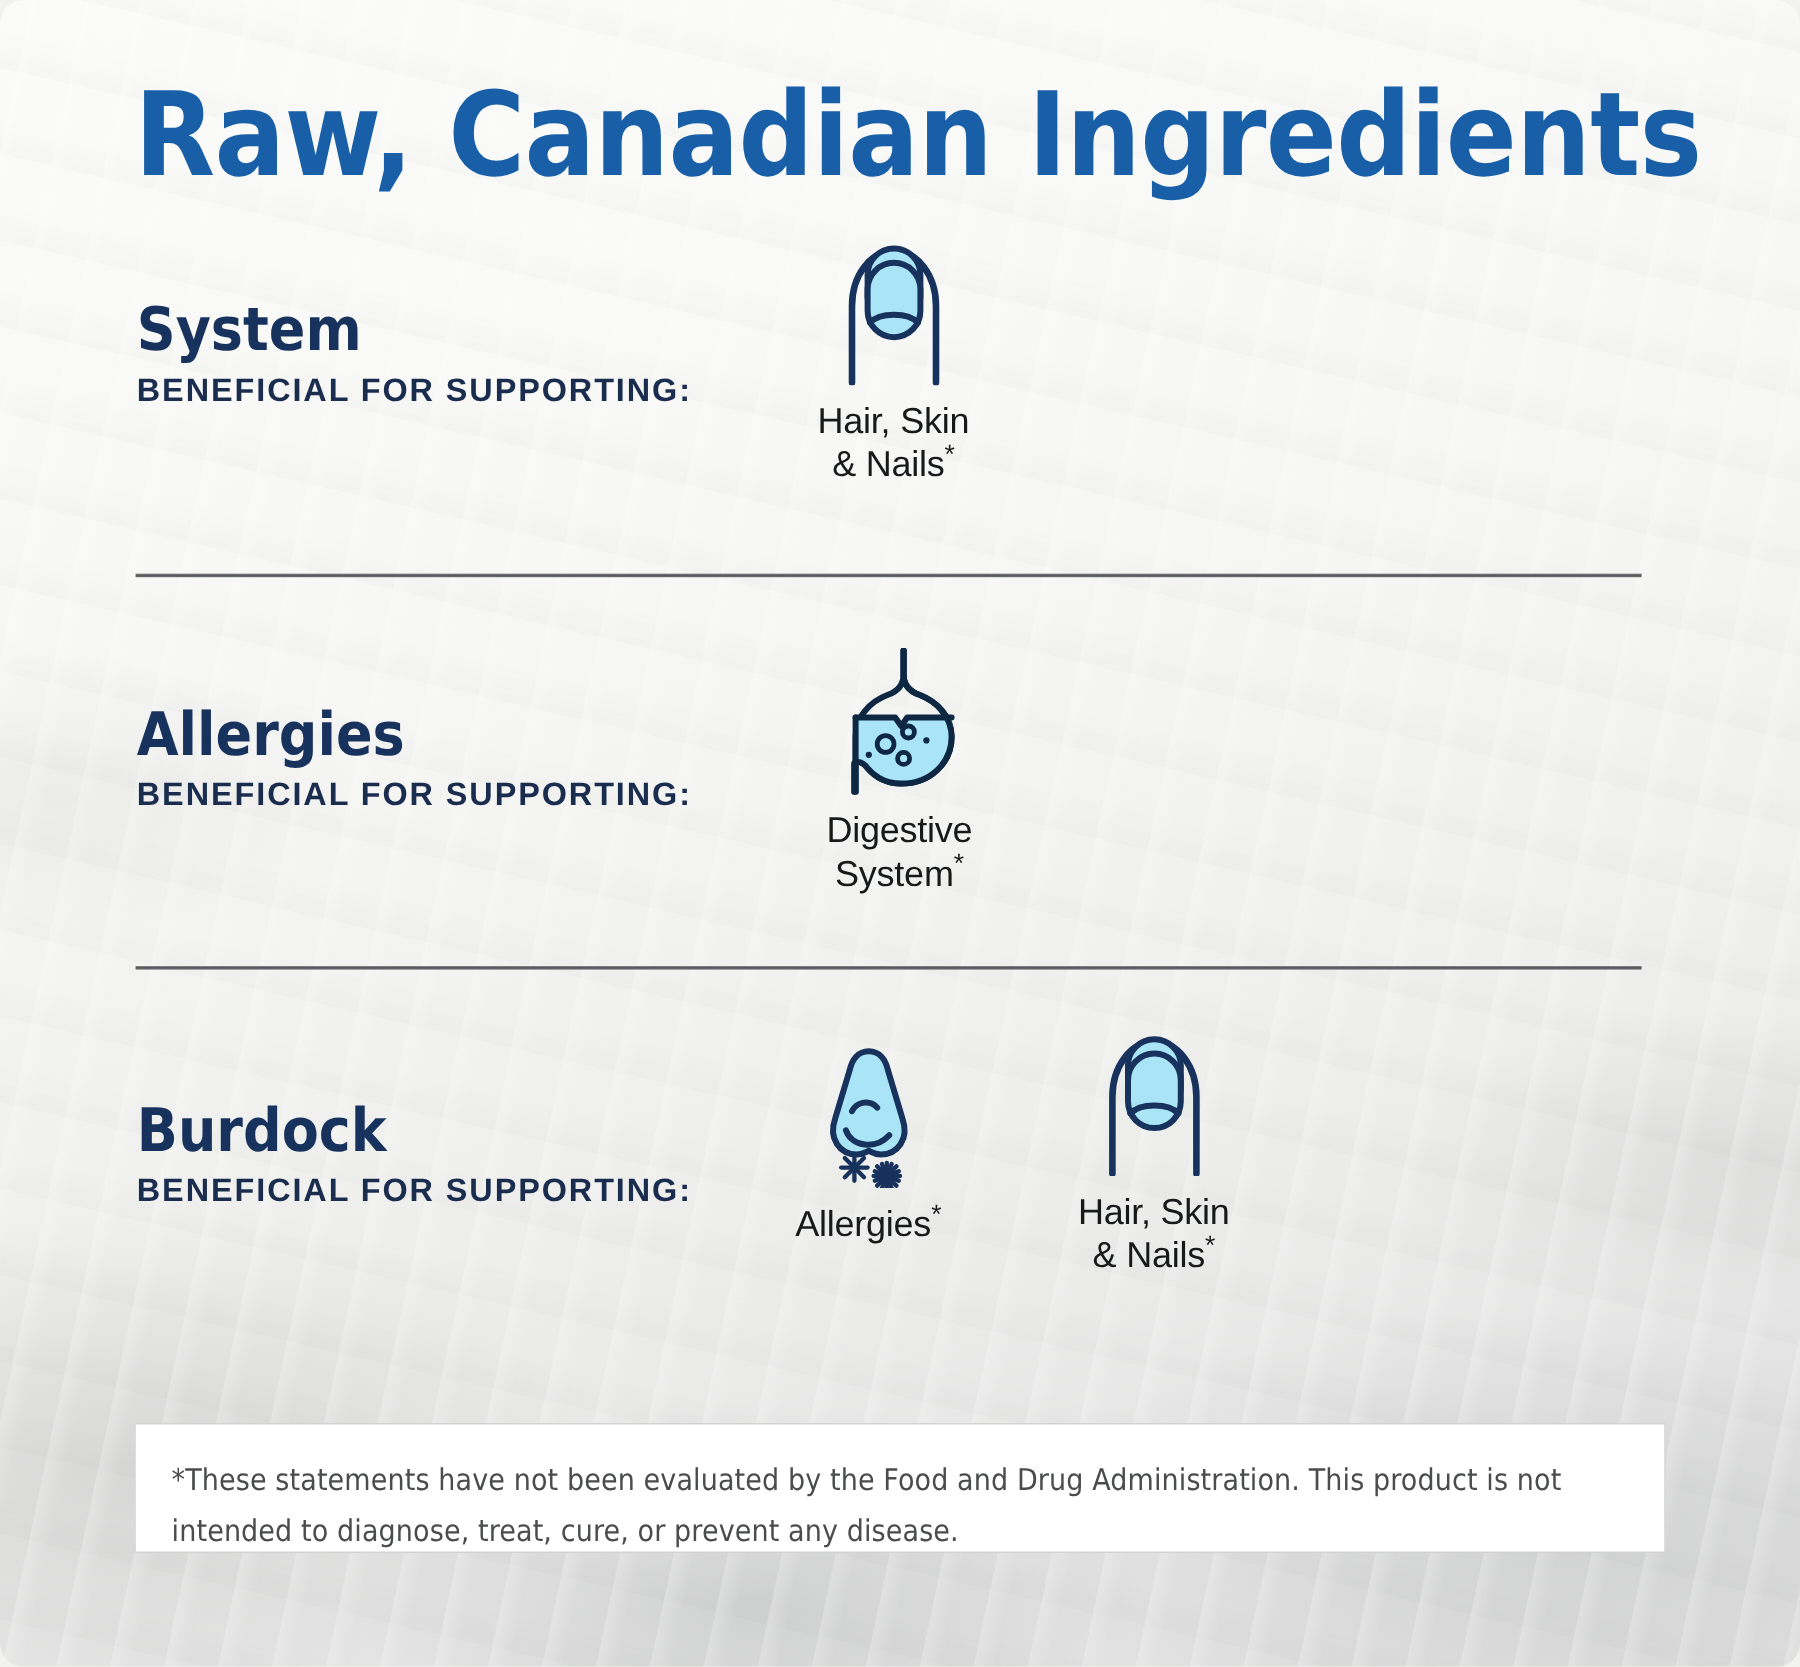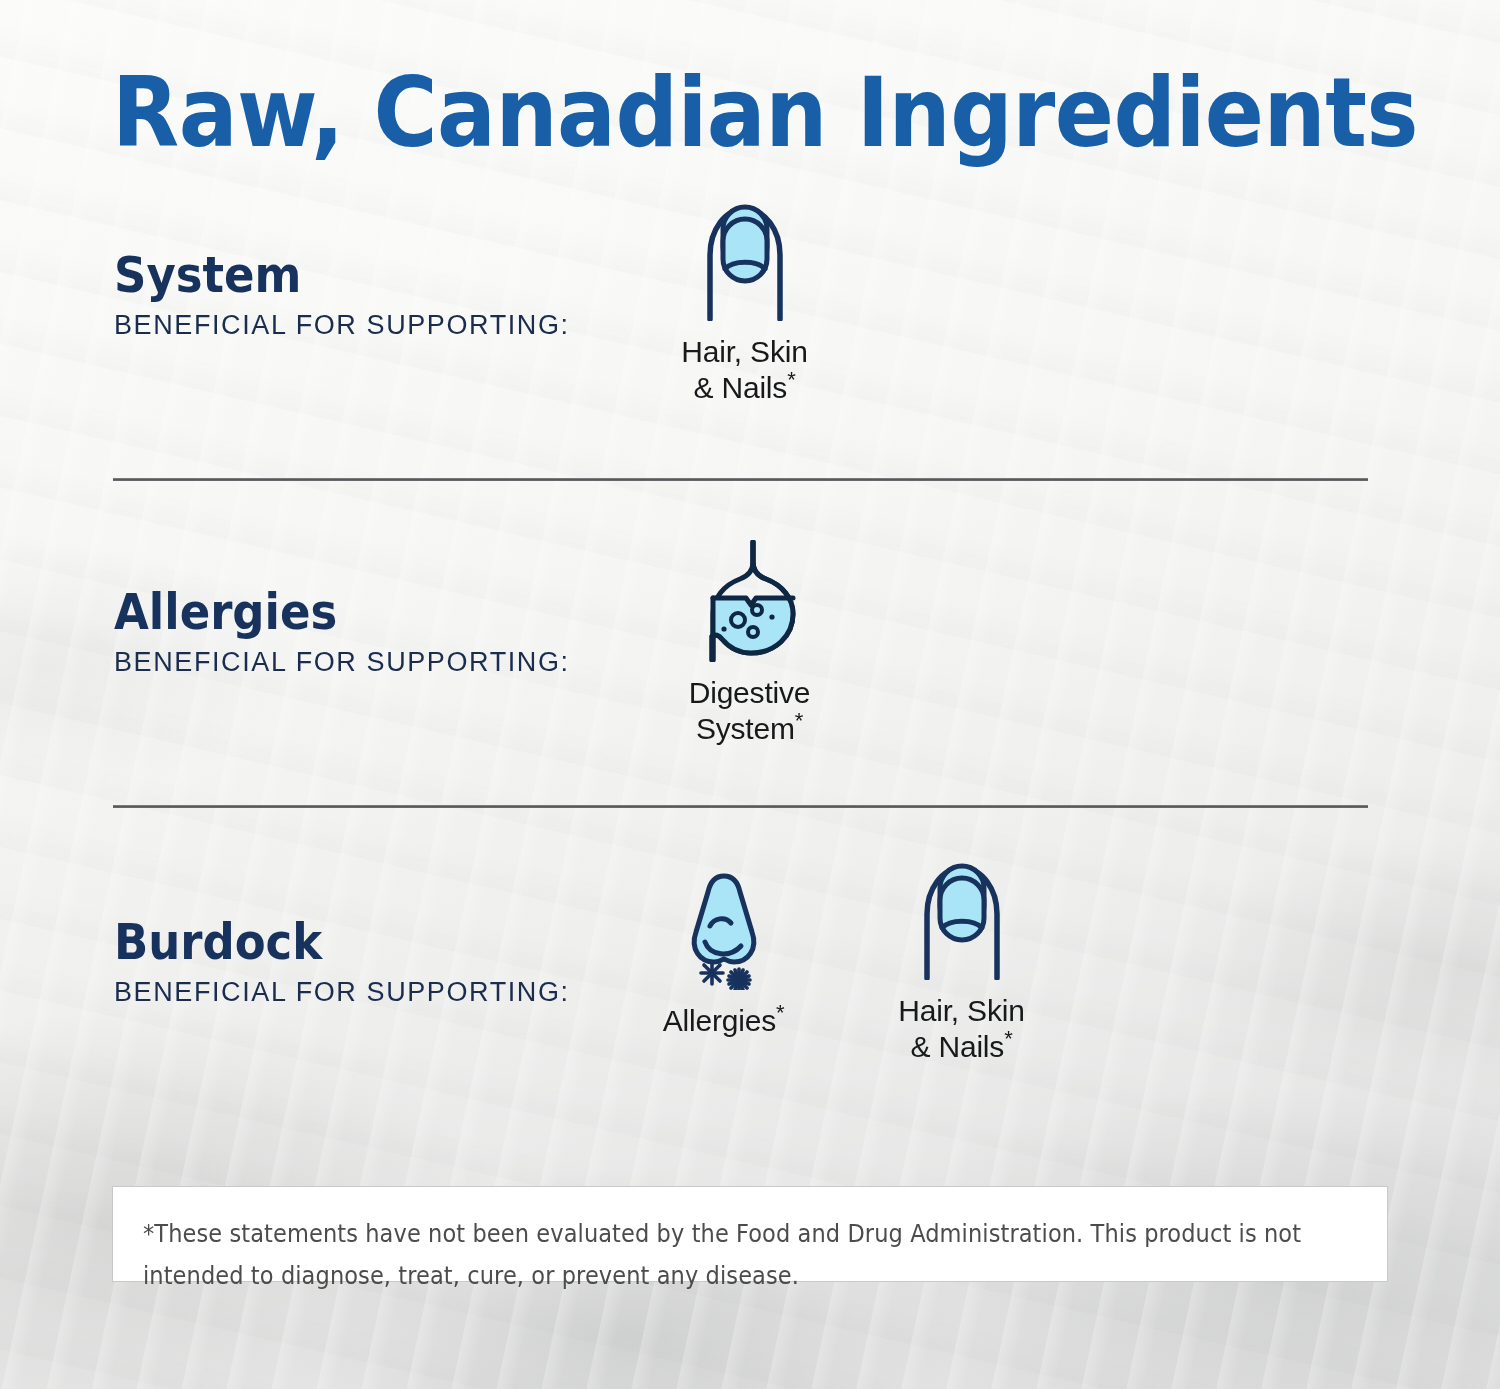--- a/index.html
+++ b/index.html
@@ -29,6 +29,7 @@
       radial-gradient(ellipse 500px 220px at 30% 16%, rgba(250,250,249,0.65), rgba(250,250,249,0) 70%),
       linear-gradient(168deg, #fbfbfa 0%, #f6f6f5 38%, #efefee 62%, #e4e5e4 86%, #dfe0df 100%);
     overflow: hidden;
+    border-radius: 20px;
   }
   #page::after {
     content: "";

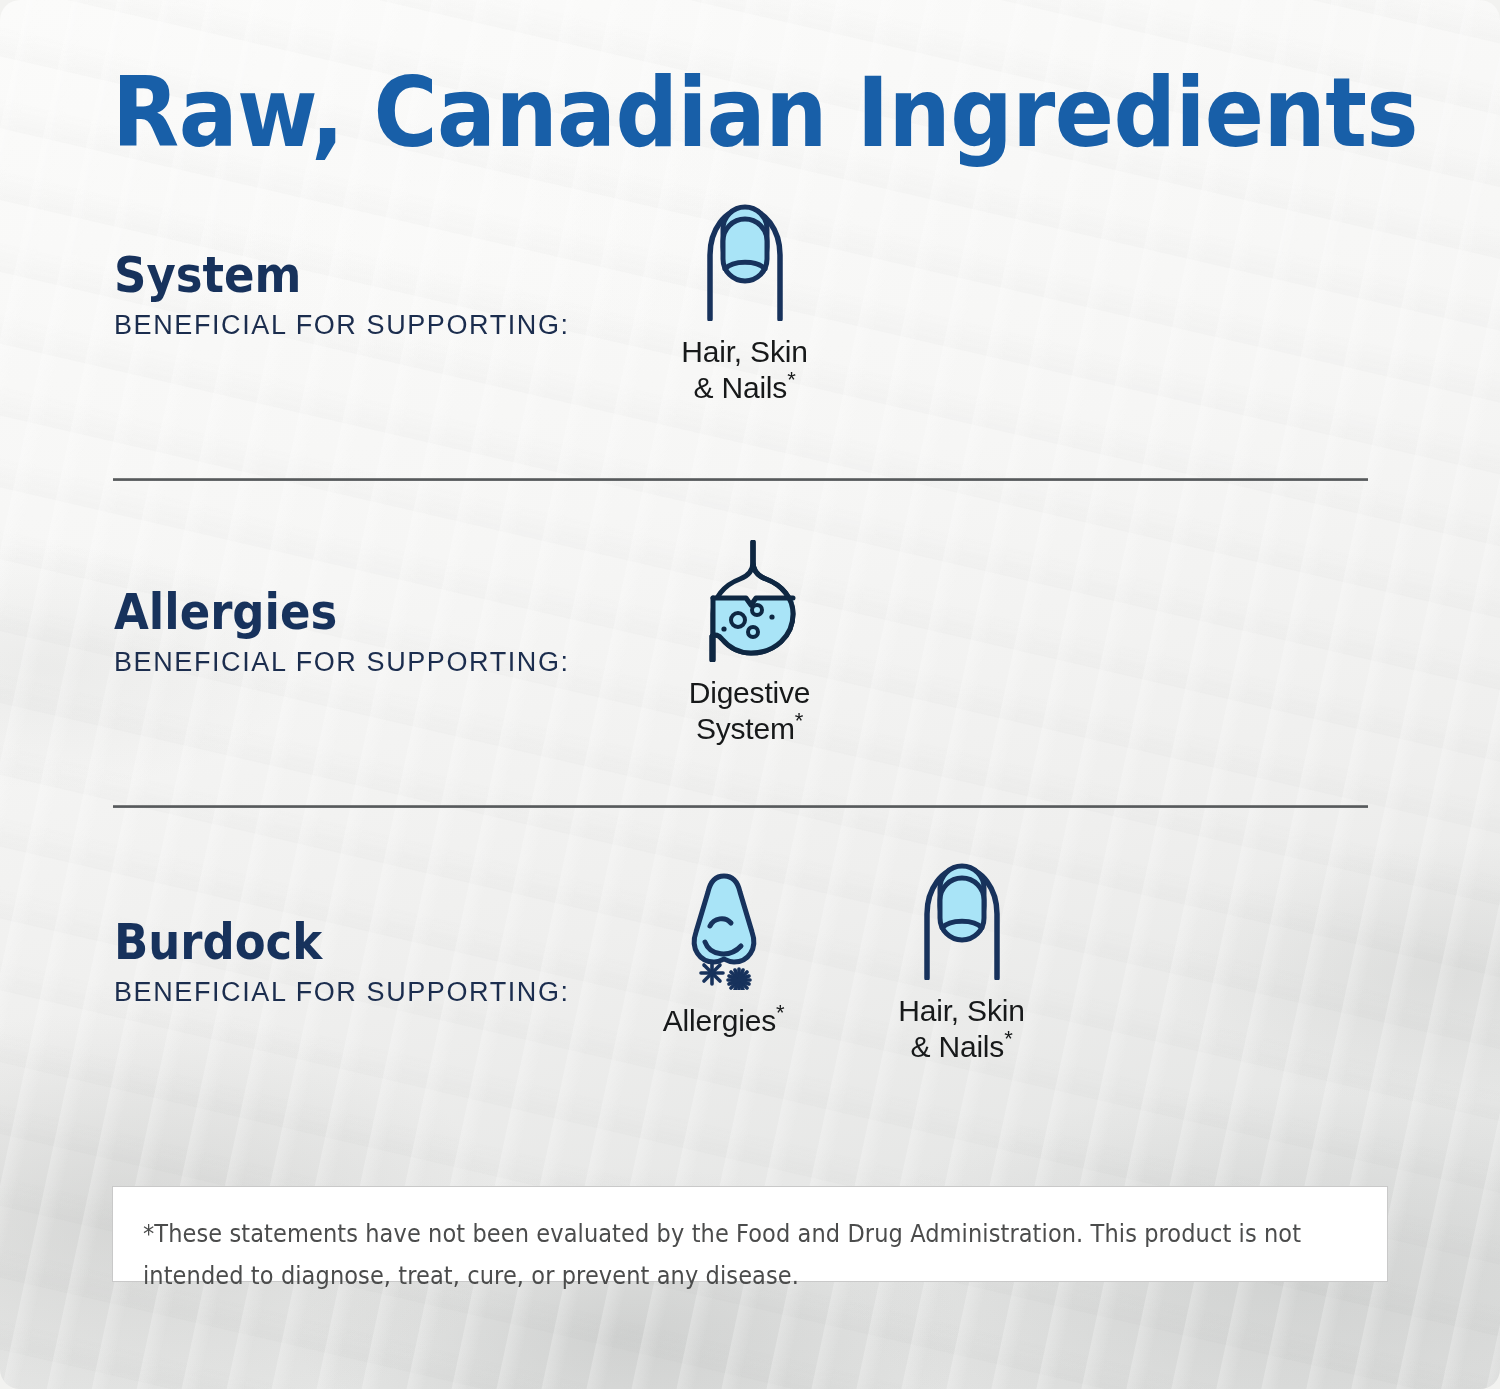--- a/index.html
+++ b/index.html
@@ -86,7 +86,7 @@
   .ing-sub {
     margin-top: 7px;
     font-family: "Liberation Sans", sans-serif;
-    font-weight: 400;
+    font-weight: 700;
     font-size: 27px;
     line-height: 32px;
     letter-spacing: 1.6px;

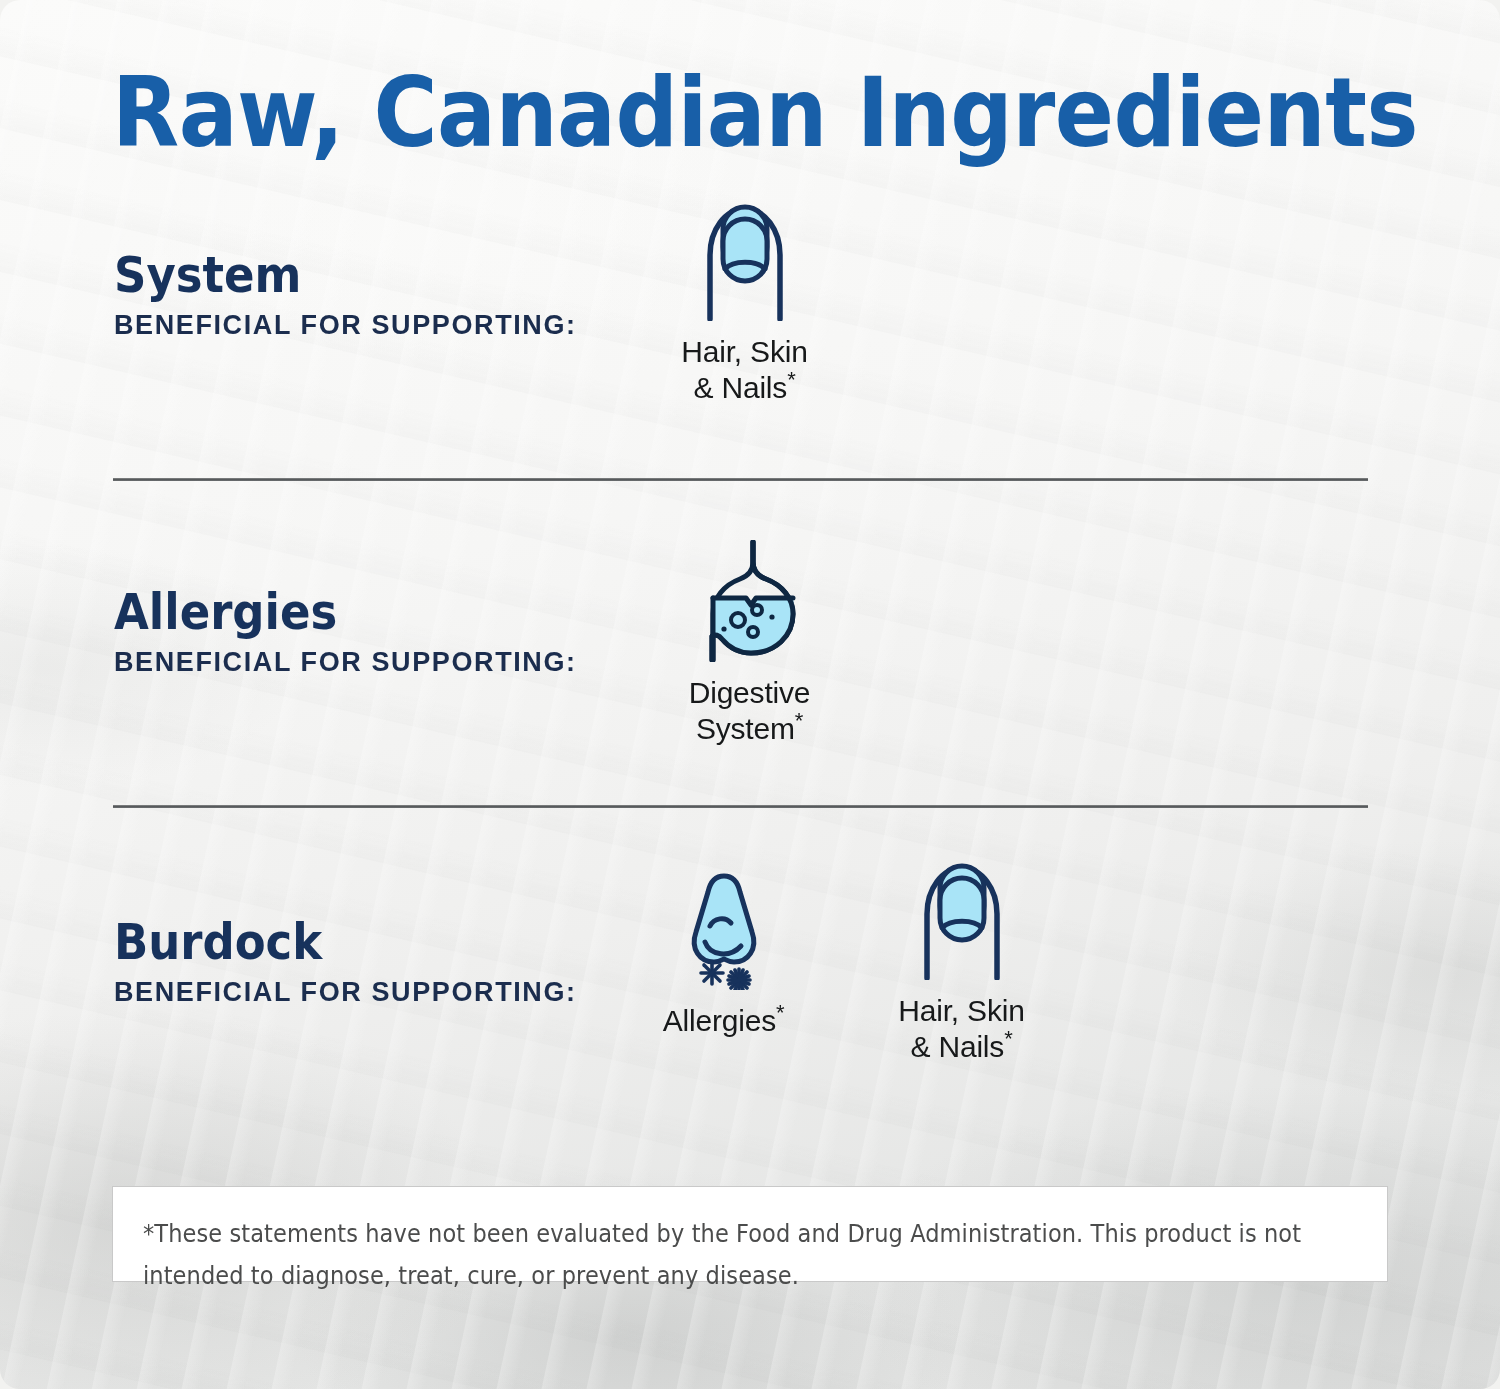--- a/index.html
+++ b/index.html
@@ -139,7 +139,7 @@
     left: 112px;
     top: 1186px;
     width: 1276px;
-    height: 96px;
+    height: 108px;
     background: #ffffff;
     border: 1px solid #c9c9c9;
     box-sizing: border-box;

